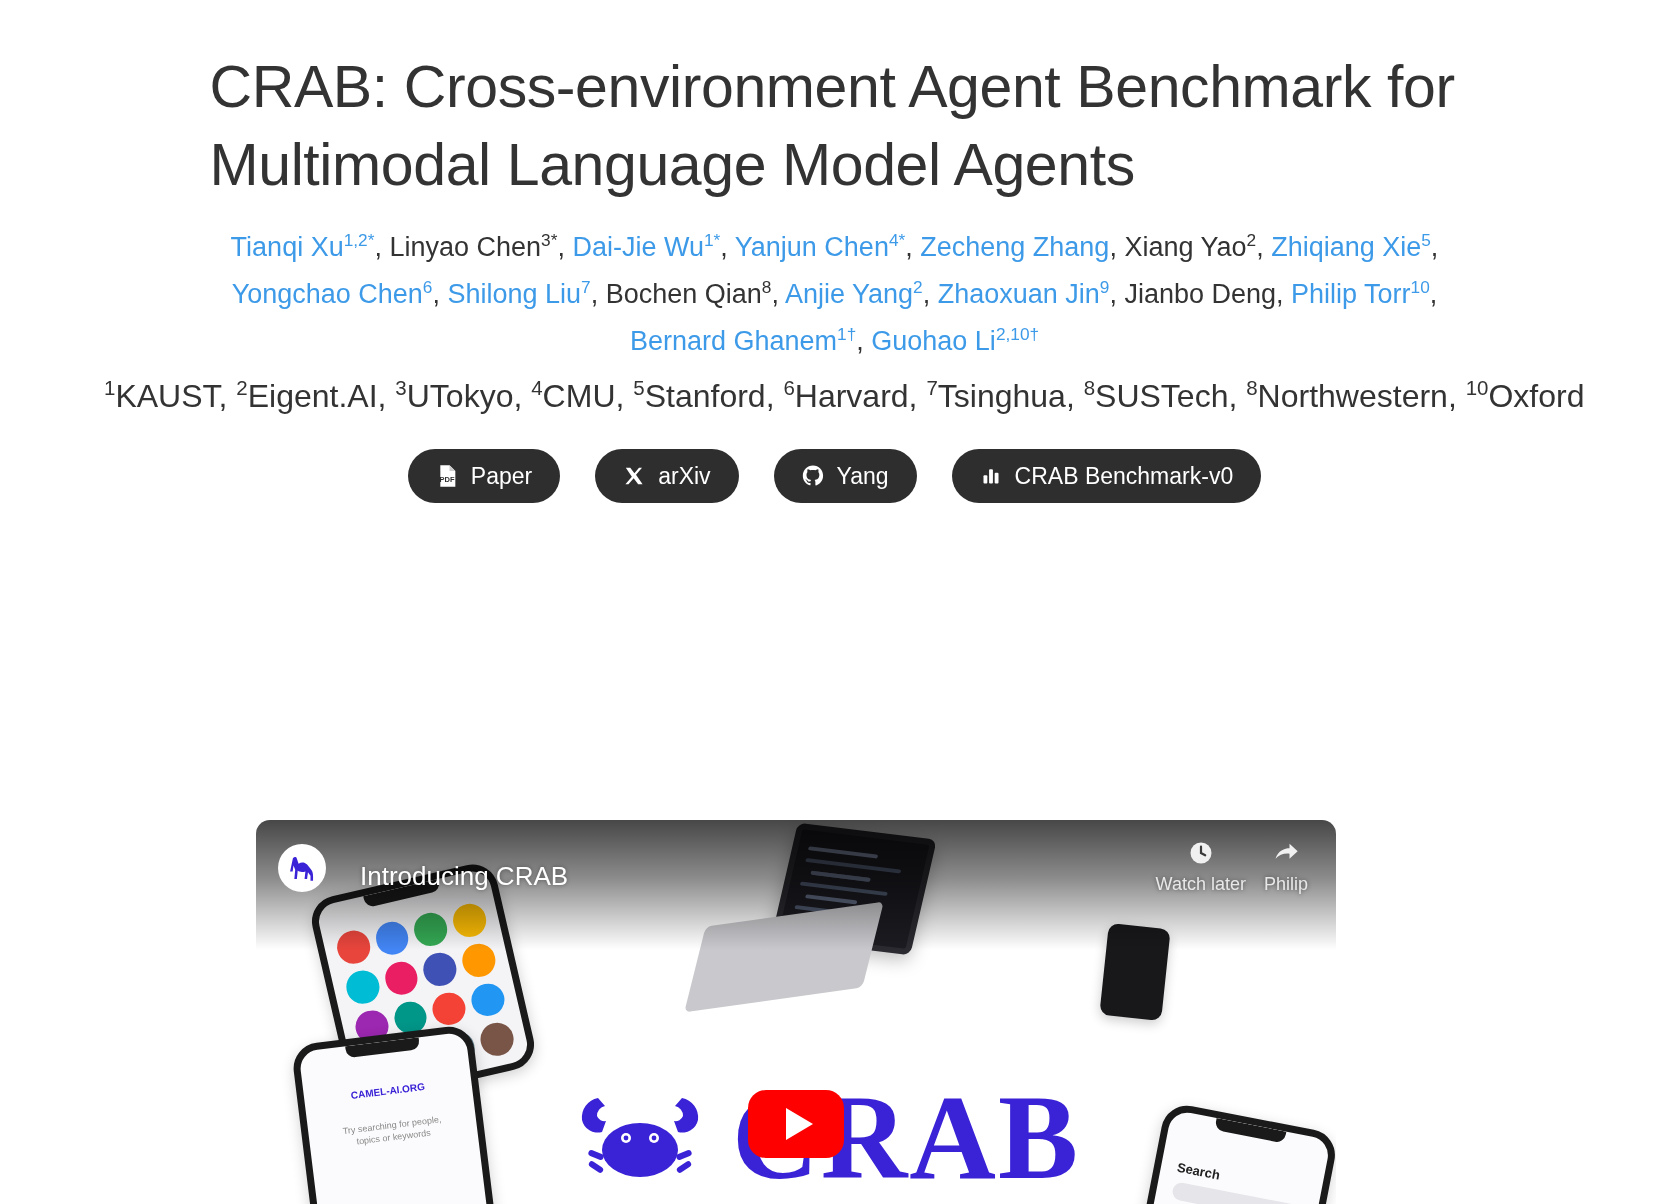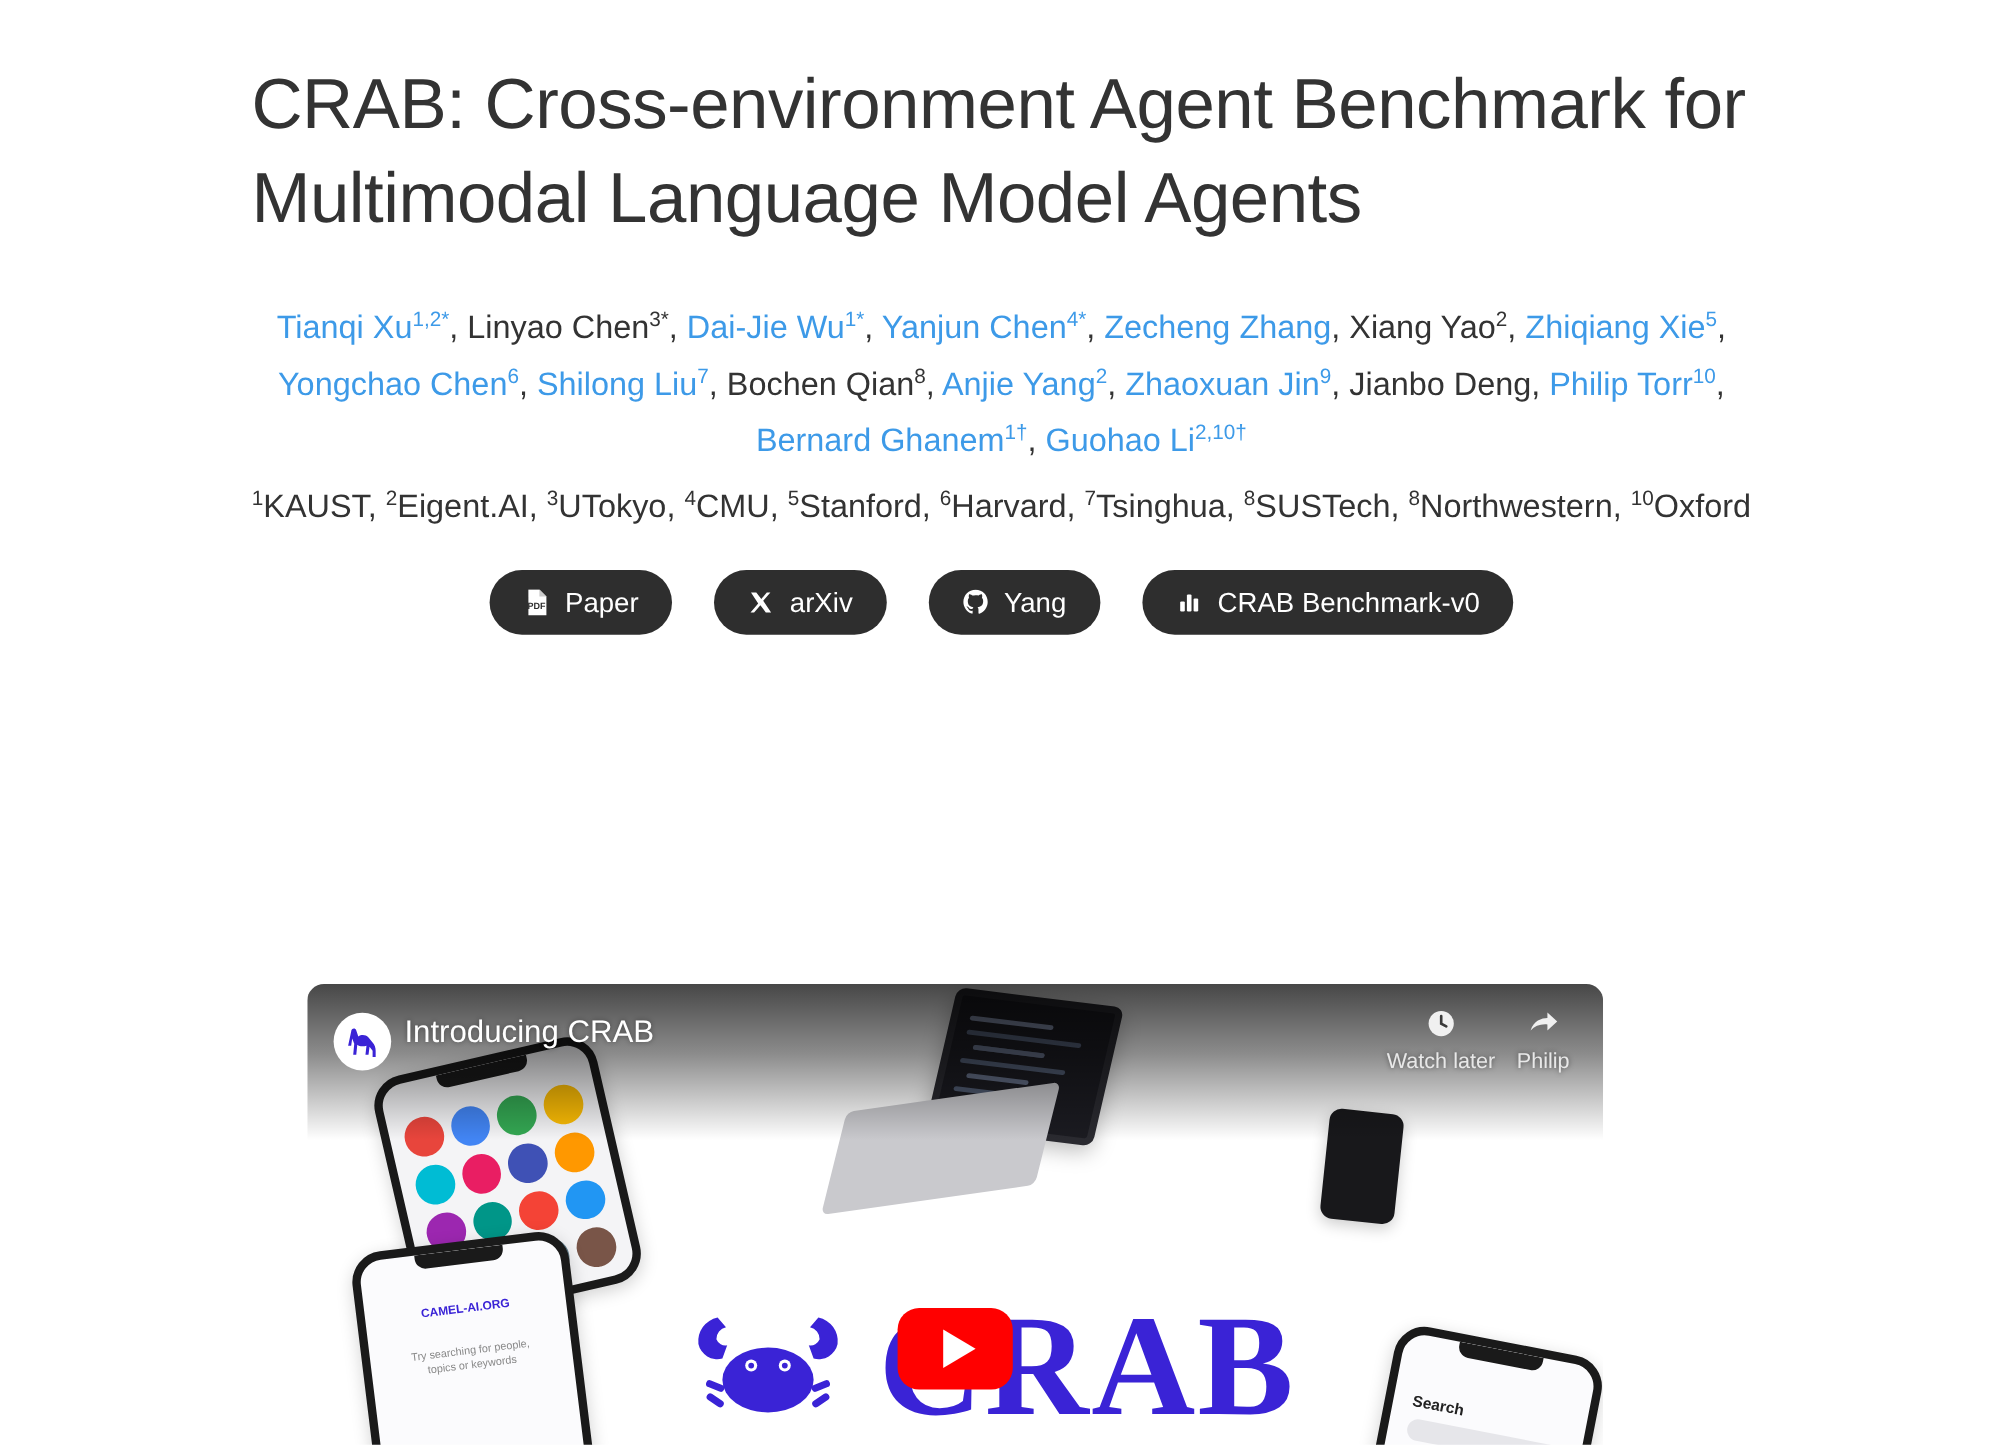--- a/index.html
+++ b/index.html
@@ -32,7 +32,7 @@
   
   .authors {
     width: 1420px;
-    margin: 46px auto 0 auto;
+    margin: 20px auto 0 auto;
     text-align: center;
     font-size: 27px;
     line-height: 47px;

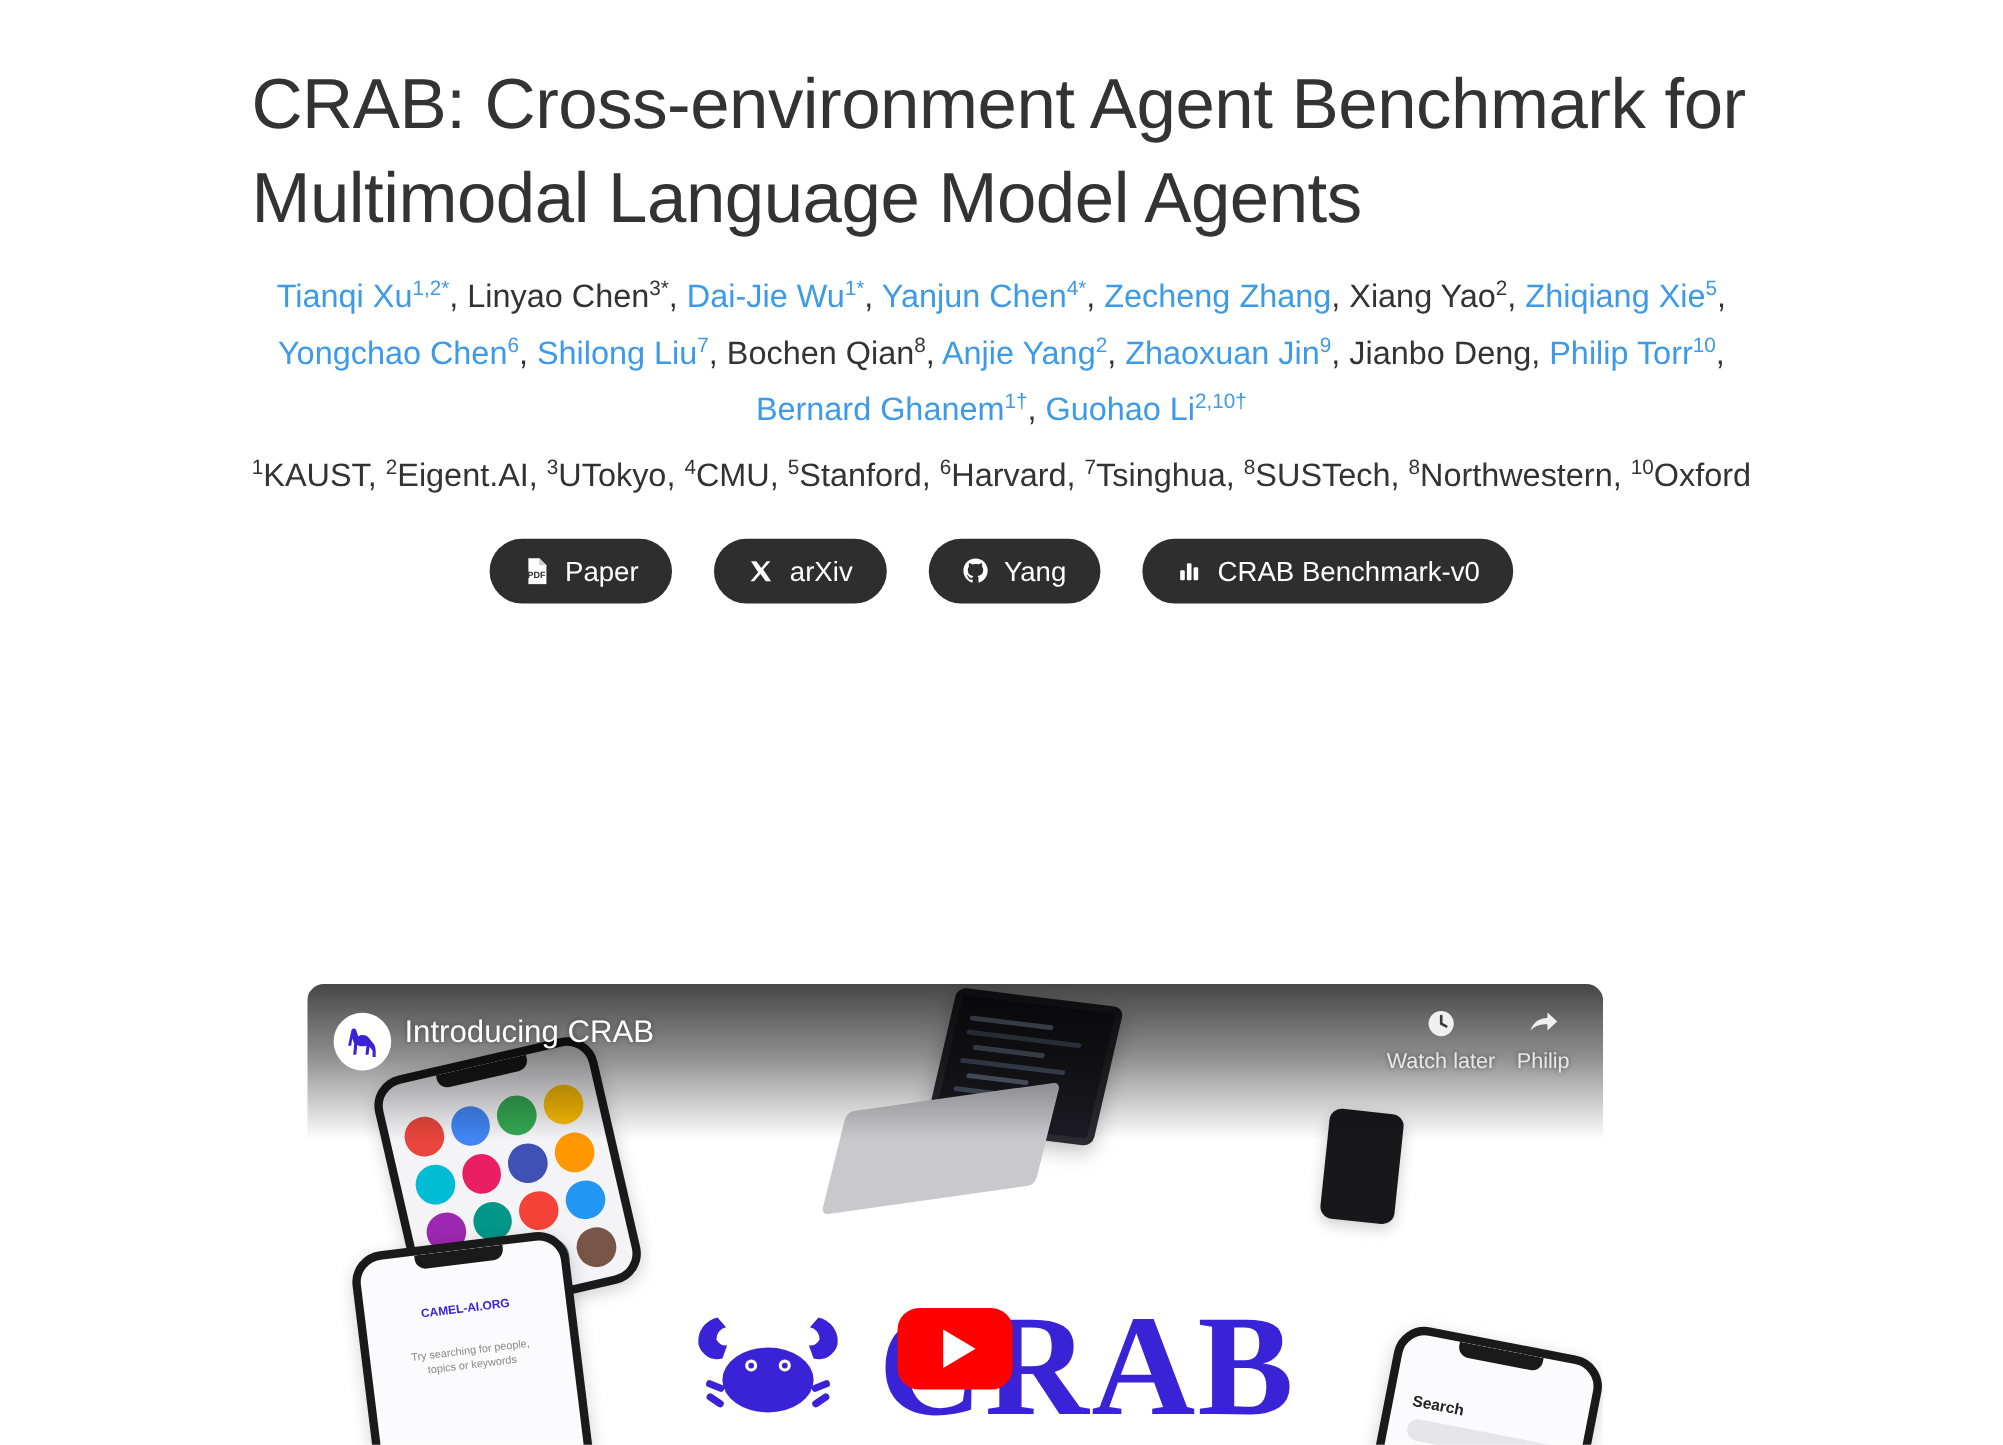--- a/index.html
+++ b/index.html
@@ -55,8 +55,8 @@
   .affiliations {
     width: 1500px;
     margin: 11px auto 0 auto;
-    text-align: center;
-    font-size: 27px;
+    text-align: right;
+    font-size: 32px;
     line-height: 40px;
     color: #333333;
   }

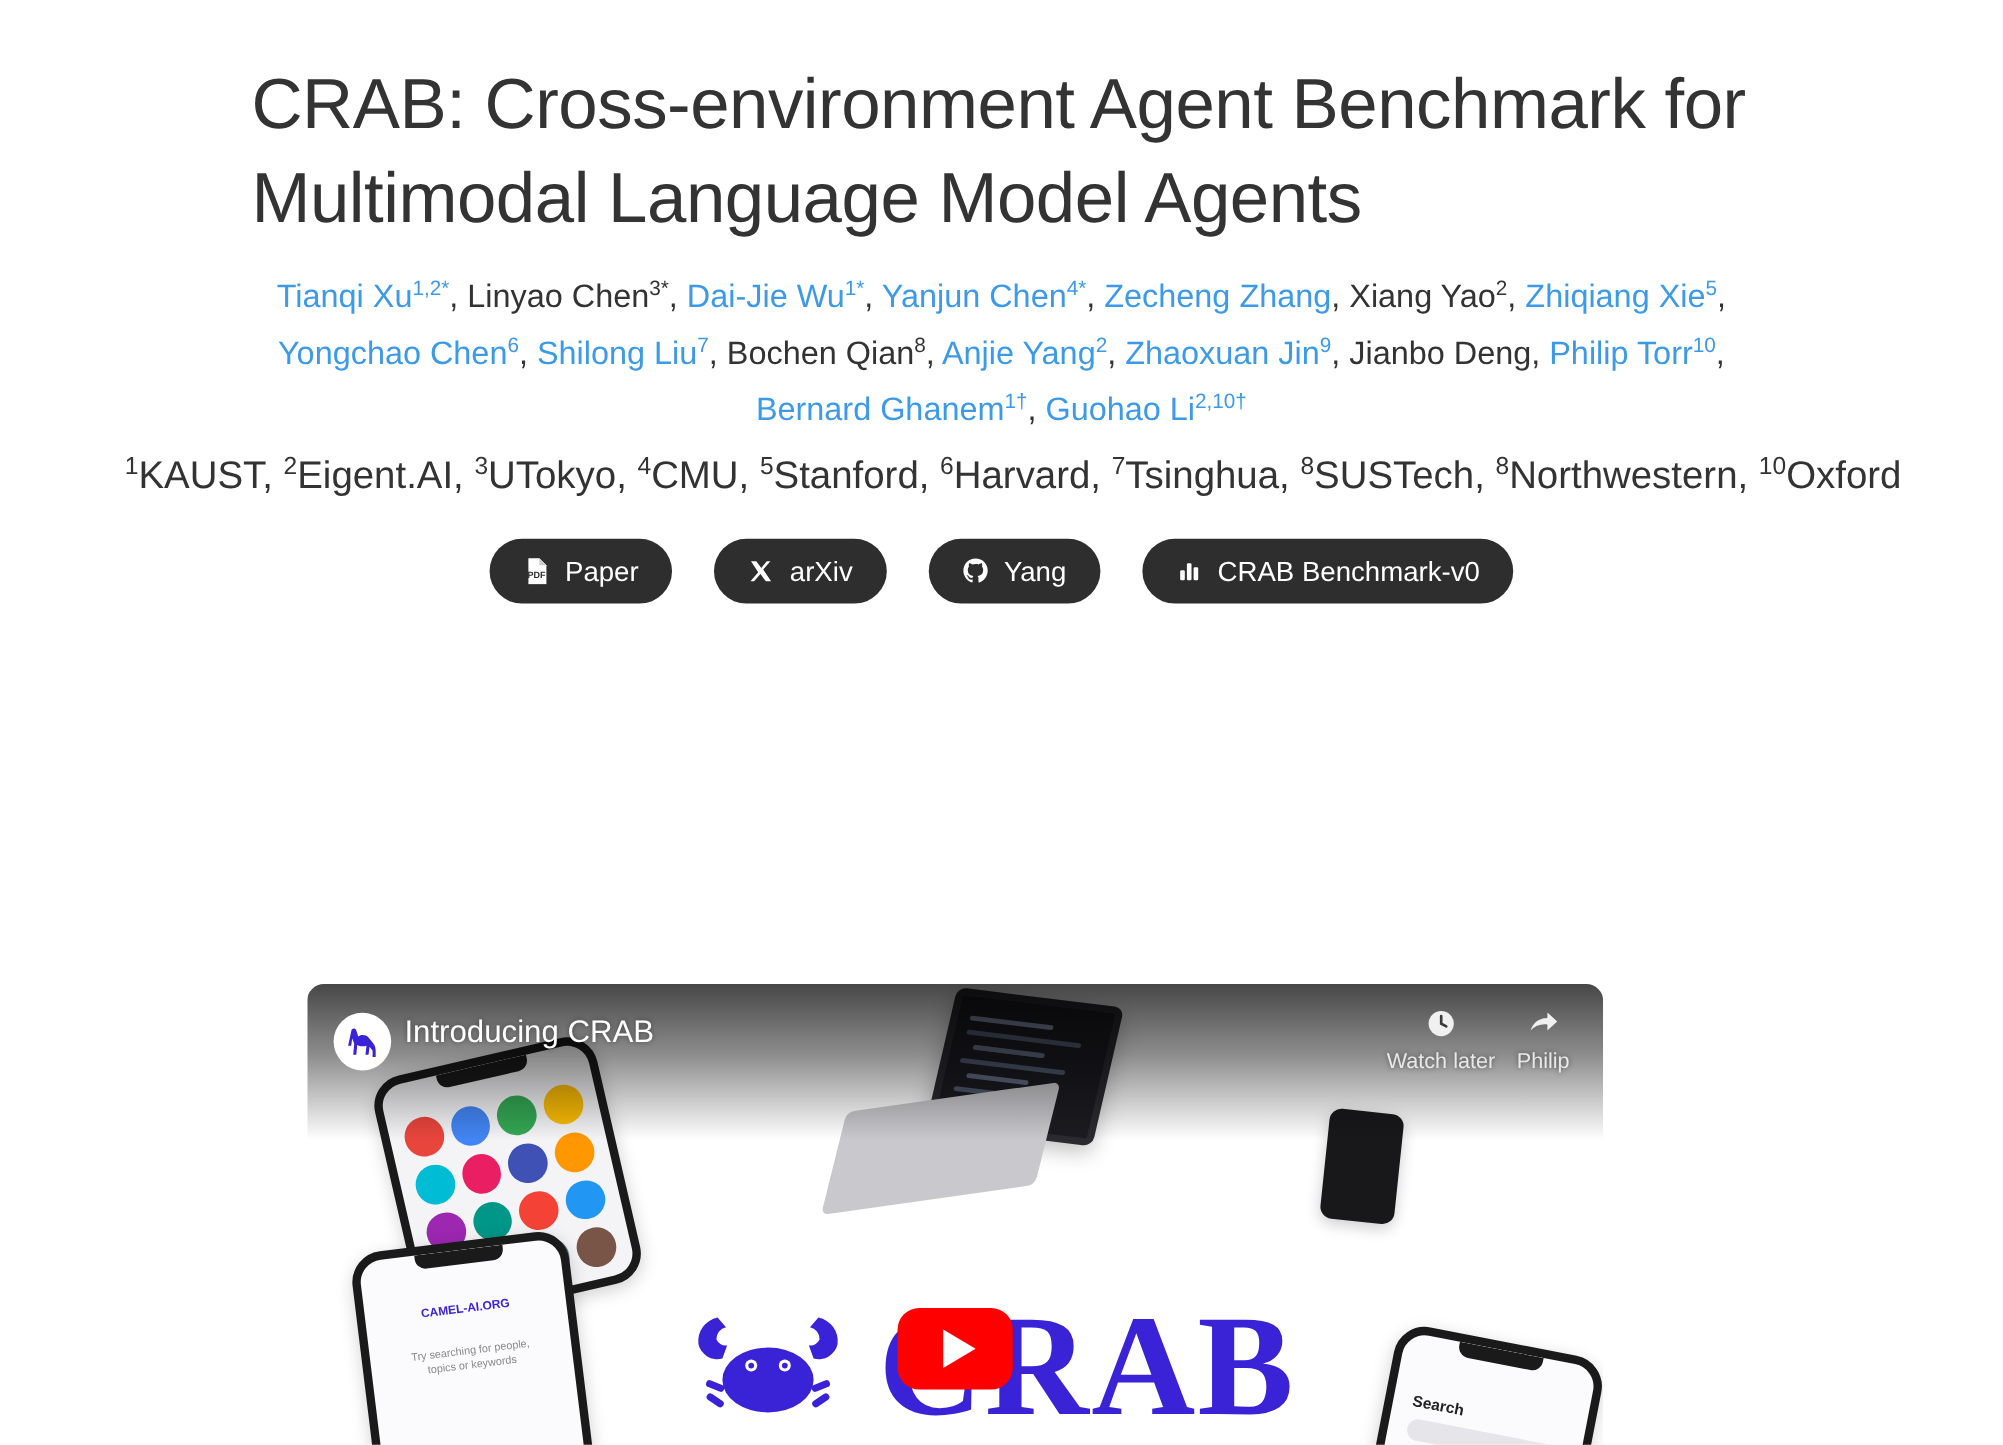--- a/index.html
+++ b/index.html
@@ -141,8 +141,8 @@
     position: absolute;
     left: 22px; top: 24px;
     display: flex;
-    align-items: flex-start;
-    gap: 11px;
+    align-items: flex-end;
+    gap: 34px;
     z-index: 7;
   }
   .yt-avatar {

